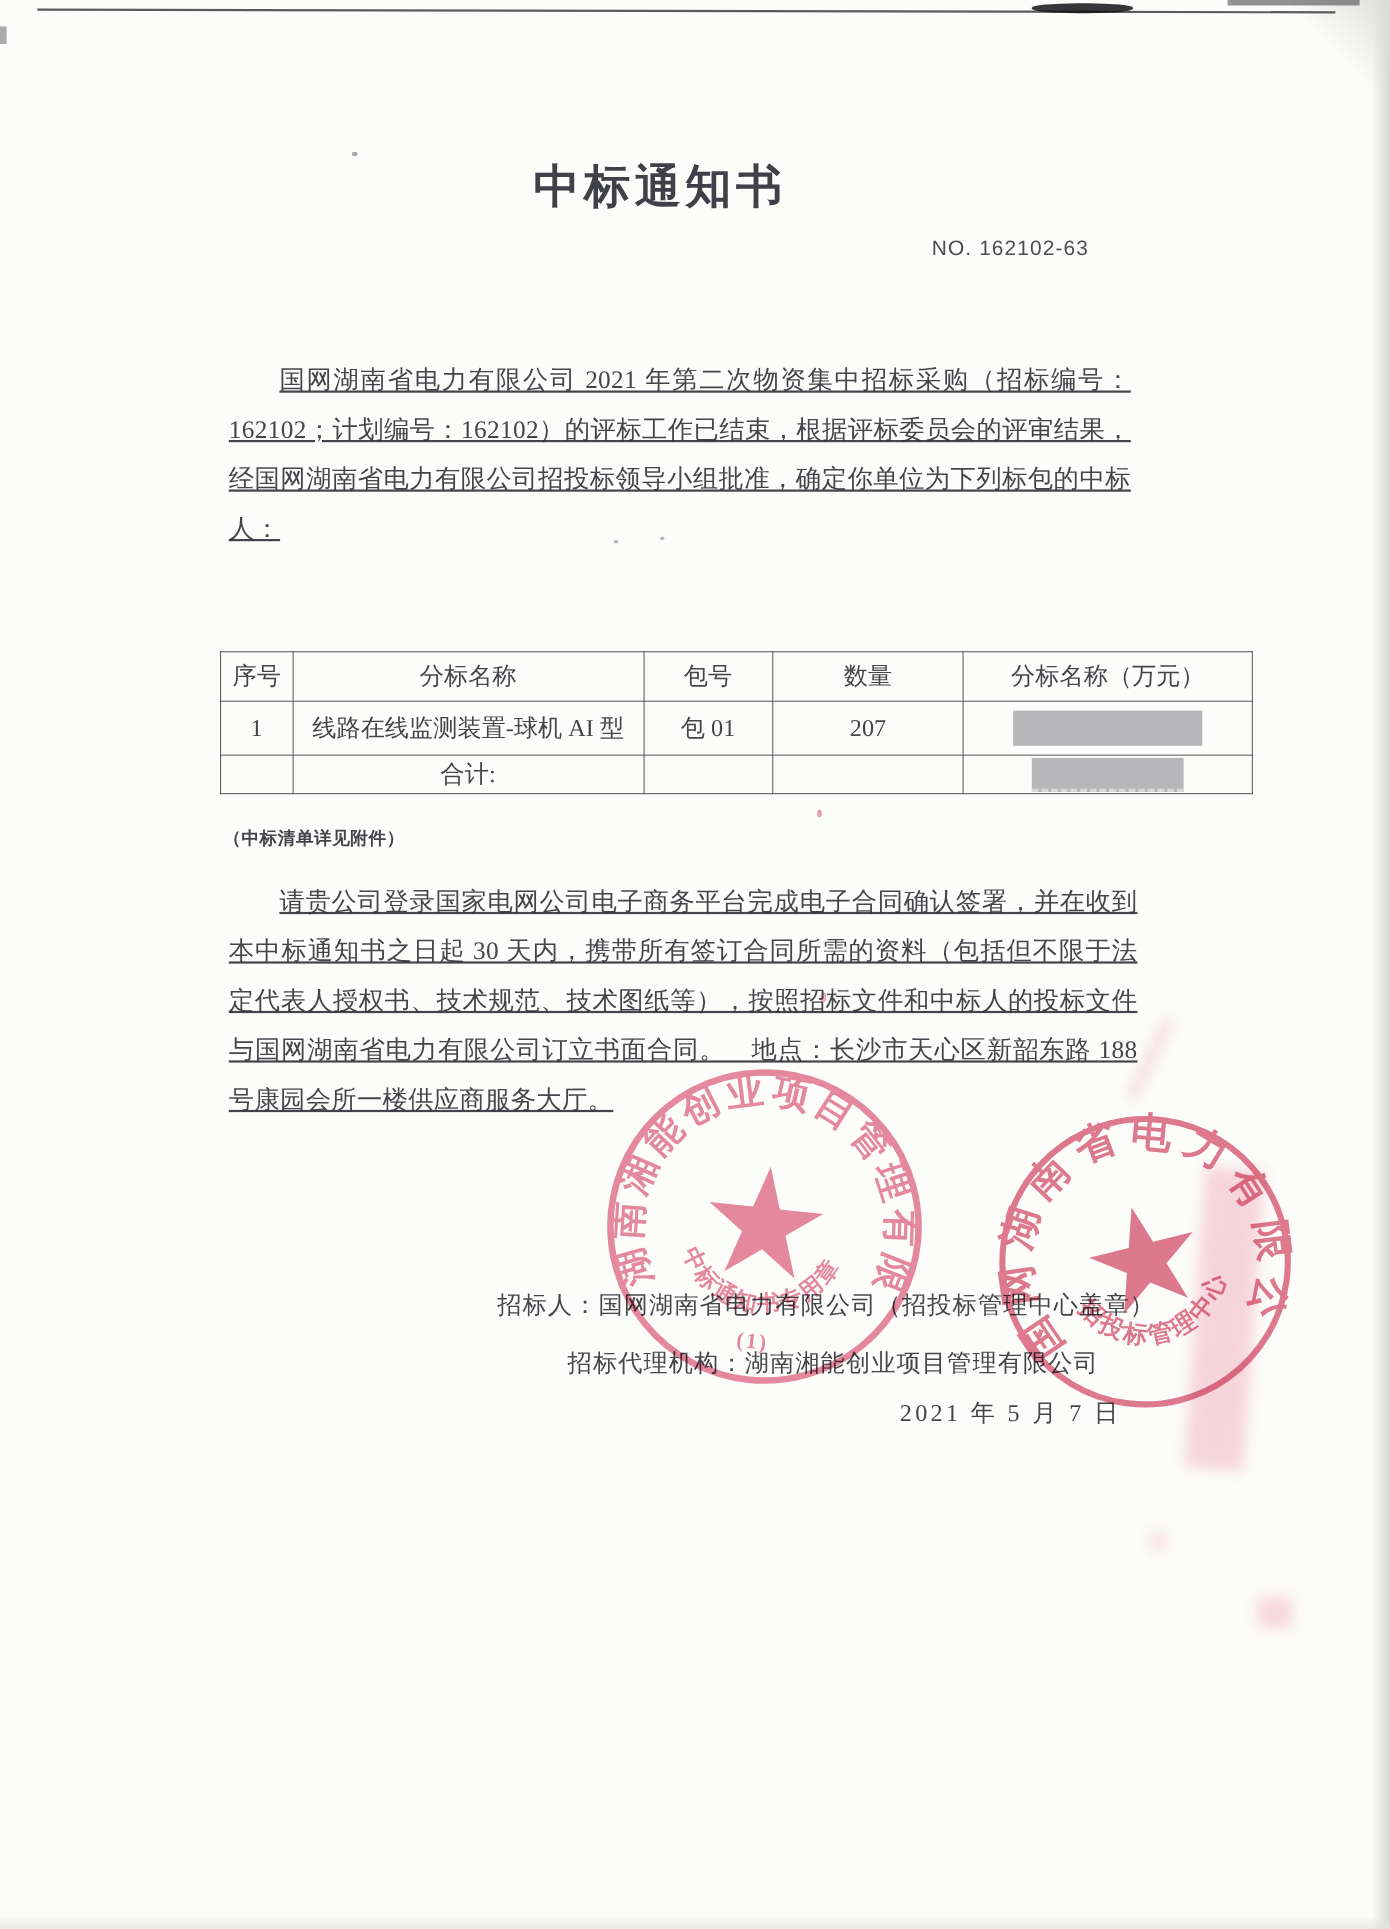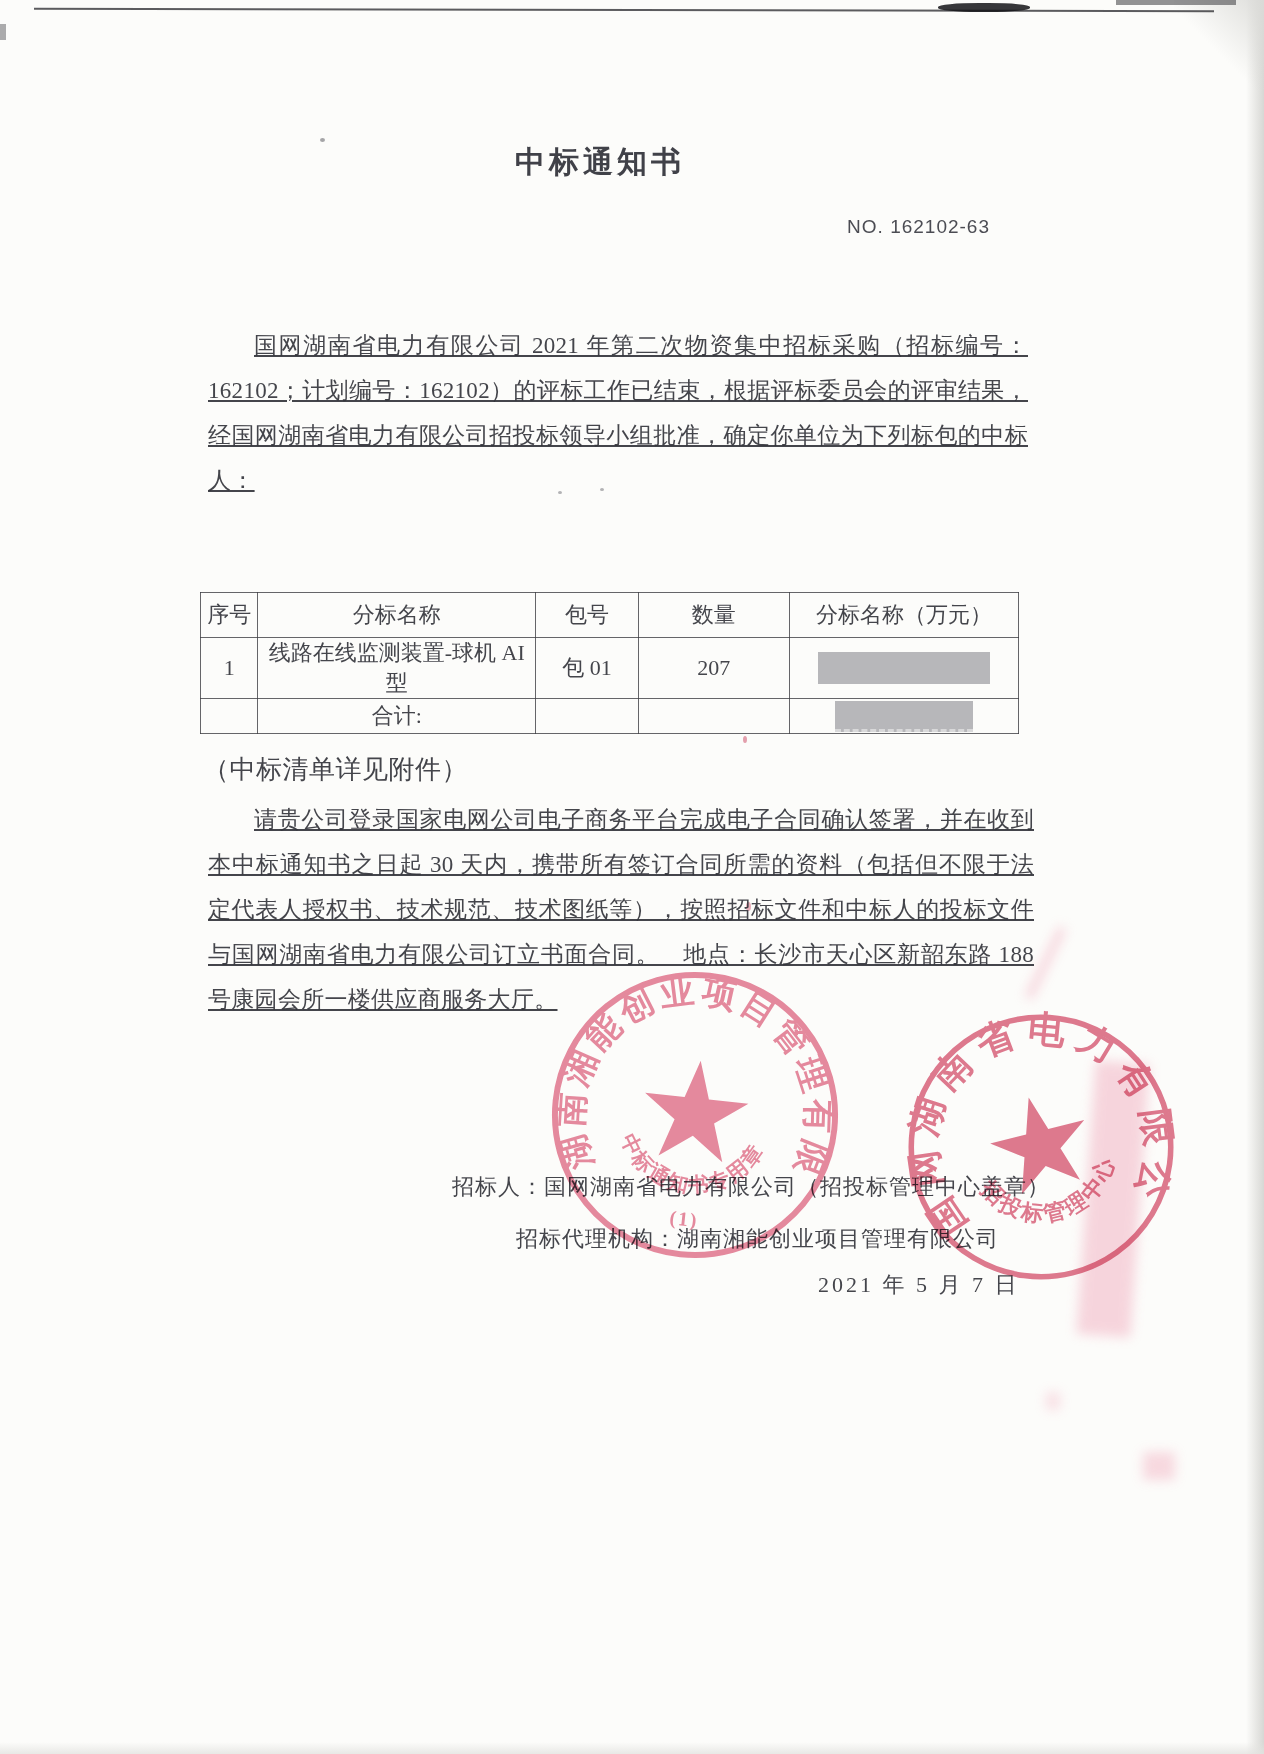--- a/index.html
+++ b/index.html
@@ -34,7 +34,7 @@
     position:absolute;top:142px;left:200px;width:866px;margin:0;
     text-align:center;transform:translateX(-33px);
     font-family:"Liberation Sans","DejaVu Sans",sans-serif;
-    font-size:30px;font-weight:600;letter-spacing:4px;color:rgba(48,49,56,.92);
+    font-size:42px;font-weight:600;letter-spacing:4px;color:rgba(48,49,56,.92);
   }
   .doc-no{
     position:absolute;top:216px;right:274px;

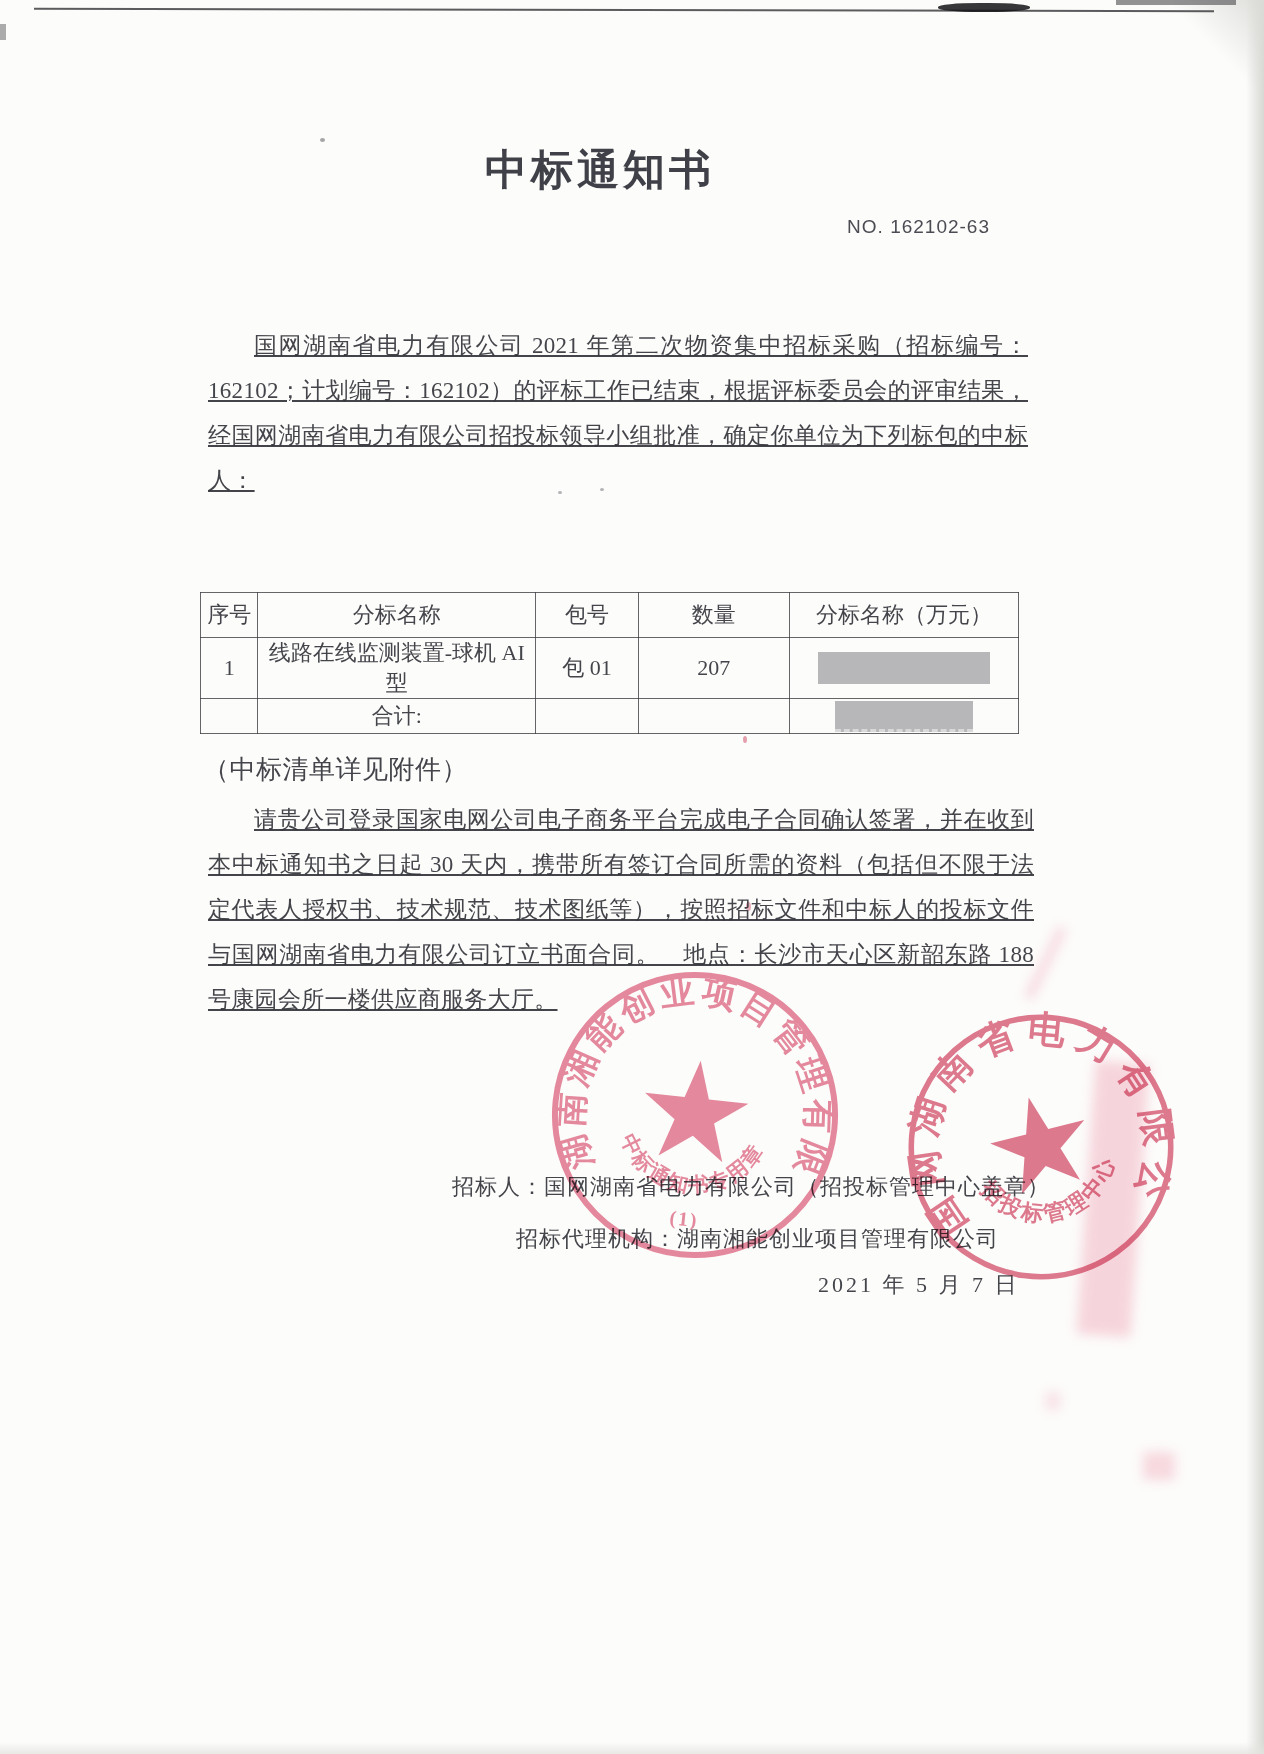--- a/index.html
+++ b/index.html
@@ -57,7 +57,7 @@
   .note{position:absolute;top:752px;left:203px;font-size:26px;letter-spacing:.5px;}
   
   .award-table{
-    position:absolute;top:592px;left:200px;width:819px;
+    position:absolute;top:592px;left:200px;width:939px;
     border-collapse:collapse;font-size:22px;
     color:rgba(52,53,60,.92);
   }

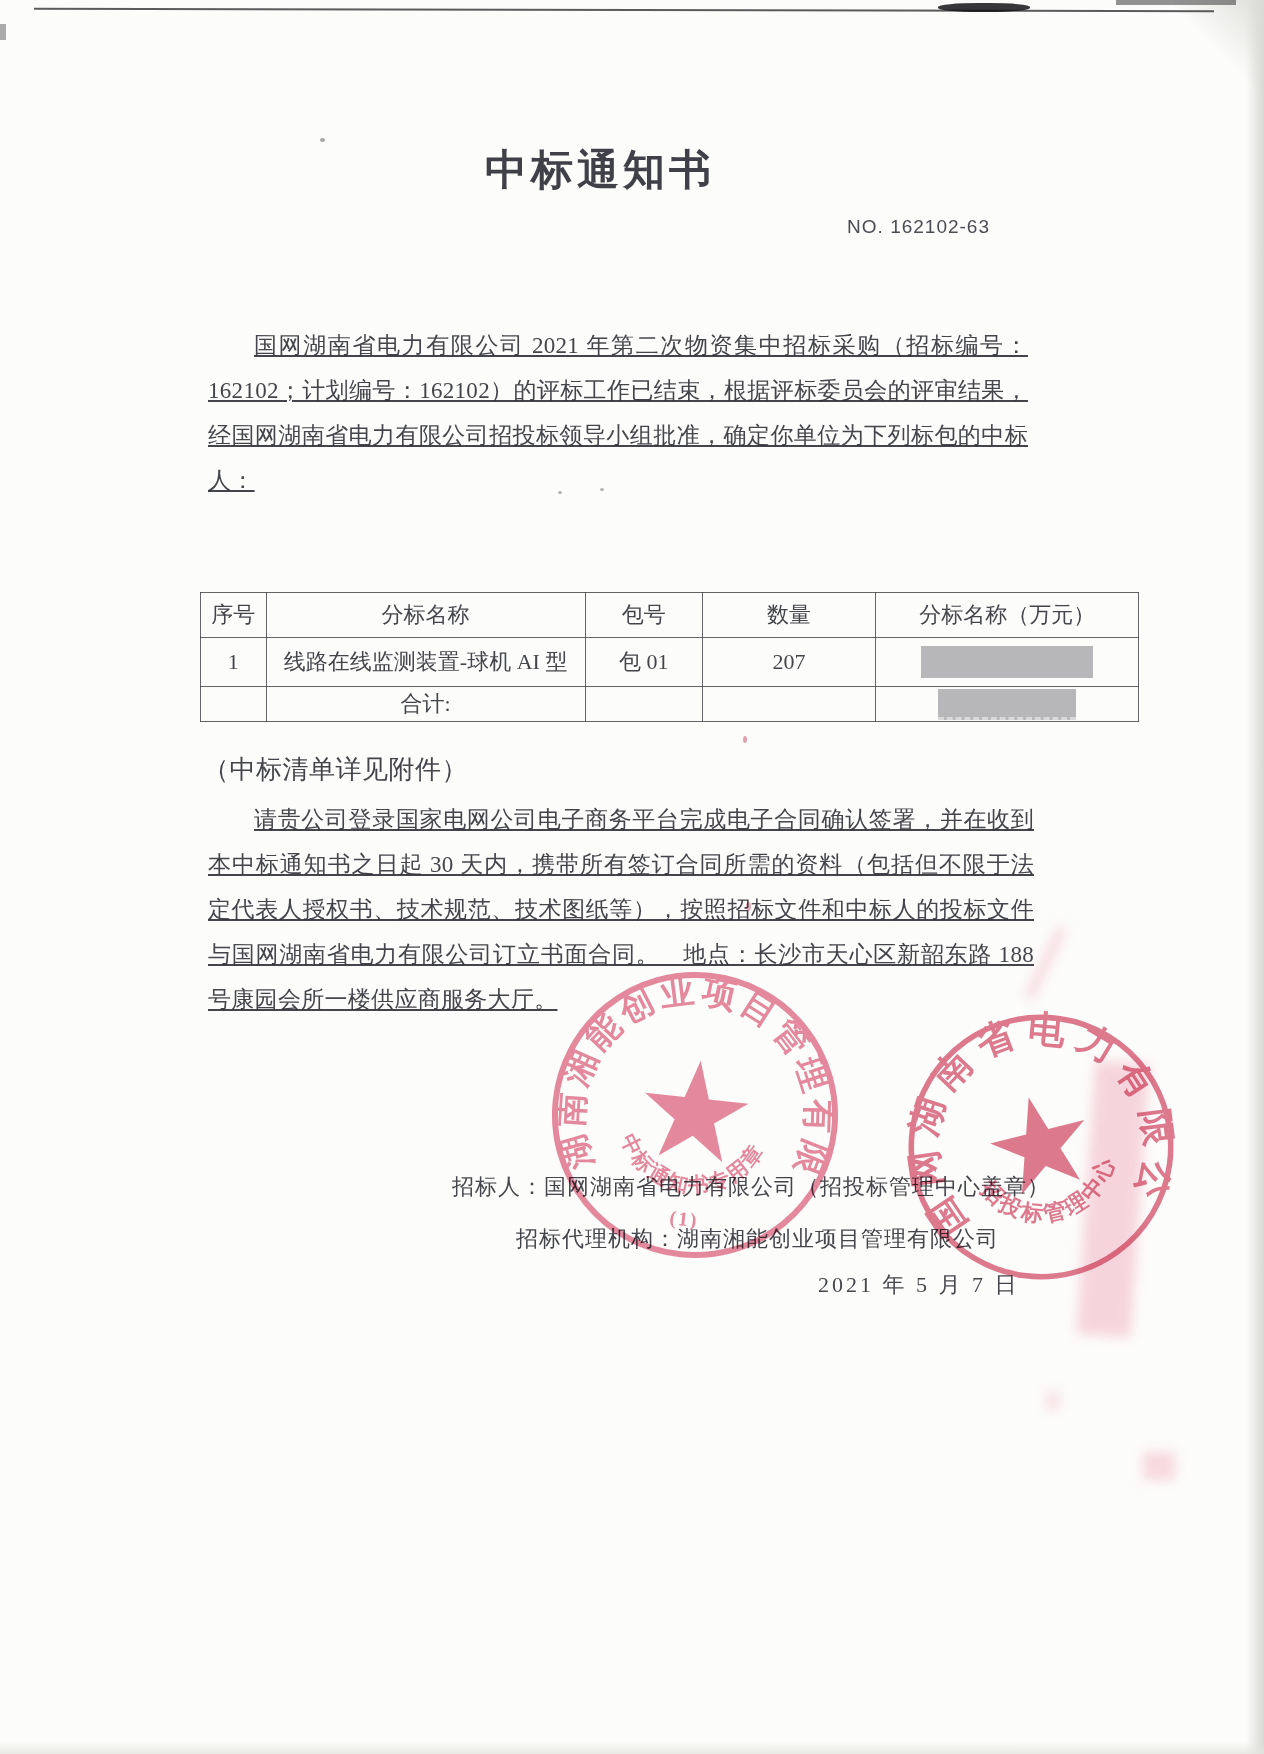--- a/index.html
+++ b/index.html
@@ -54,7 +54,7 @@
   }
   .para1{top:323px;}
   .para2{top:797px;width:826px;}
-  .note{position:absolute;top:752px;left:203px;font-size:26px;letter-spacing:.5px;}
+  .note{position:absolute;top:752px;left:203px;font-size:16px;letter-spacing:.5px;font-weight:bold;}
   
   .award-table{
     position:absolute;top:592px;left:200px;width:939px;

